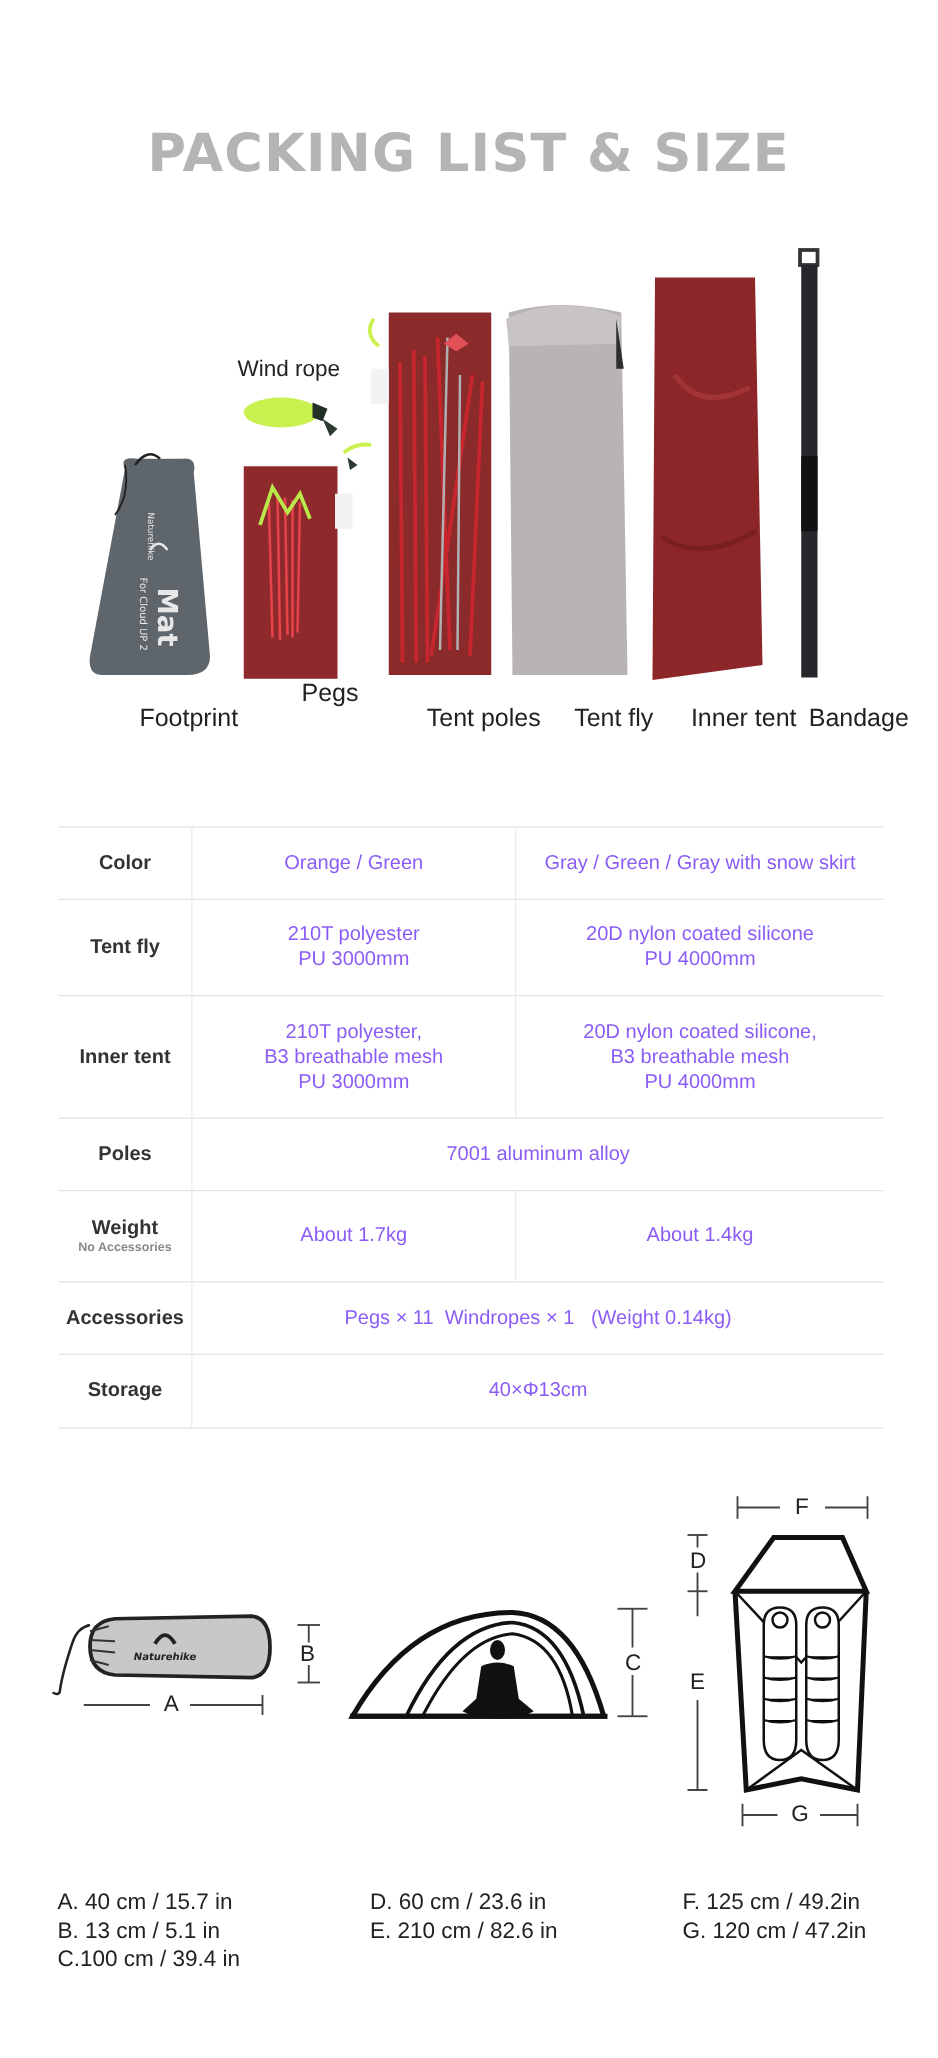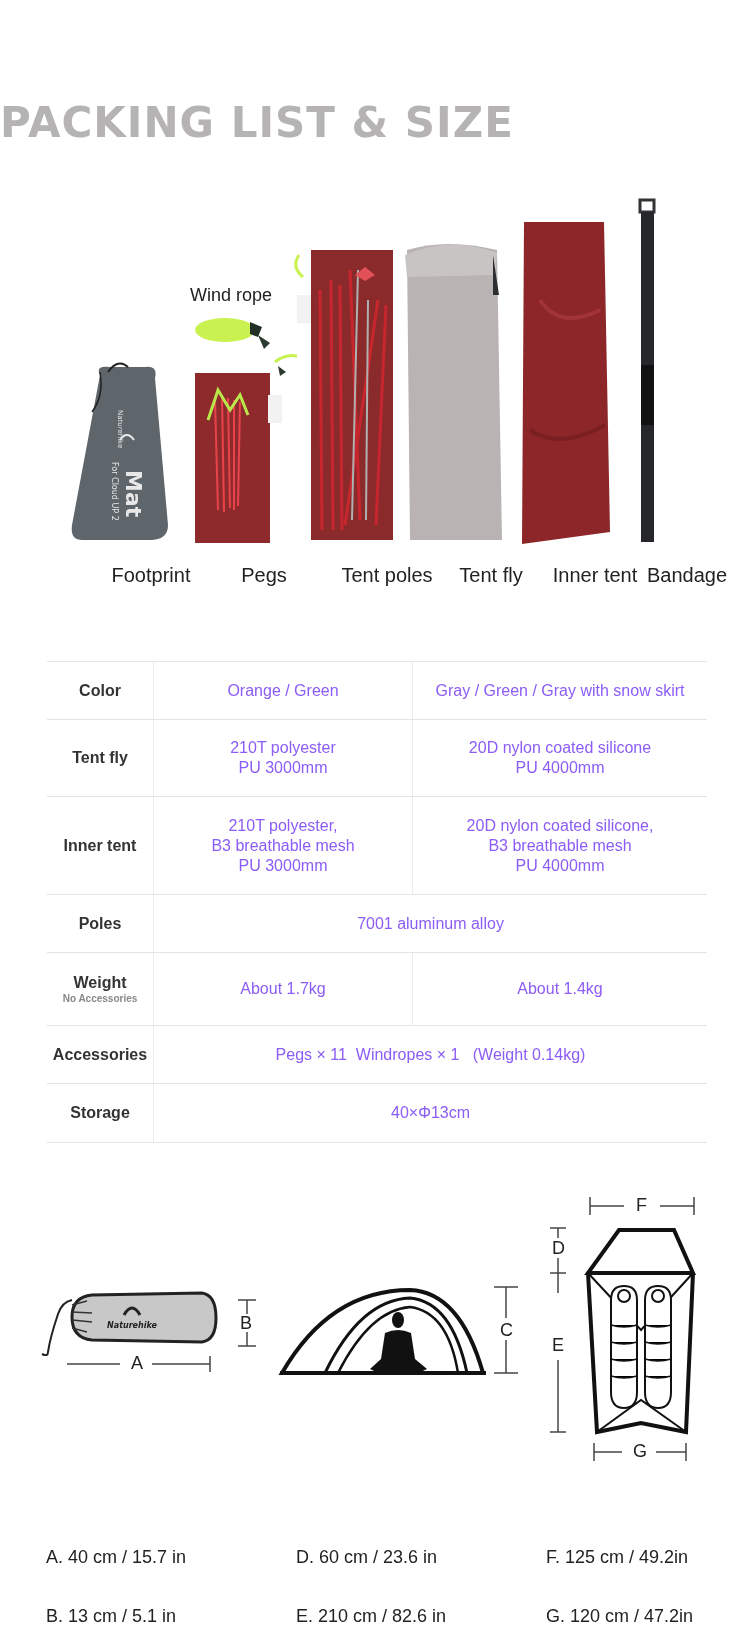--- a/index.html
+++ b/index.html
@@ -5,7 +5,7 @@
   html, body { margin:0; padding:0; background:#ffffff; }
   body { width:750px; height:1646px; position:relative; overflow:hidden; font-family:"Liberation Sans", sans-serif; color:#333; }
   .abs { position:absolute; }
-  .title { left:0; width:750px; top:98px; text-align:left; font-family:"DejaVu Sans", sans-serif; font-weight:bold; font-size:42px; letter-spacing:1px; color:#b5b3b4; }
+  .title { left:0; width:750px; top:98px; text-align:center; font-family:"DejaVu Sans", sans-serif; font-weight:bold; font-size:42px; letter-spacing:1px; color:#b5b3b4; }
   .item-label { font-size:20px; color:#222; white-space:nowrap; transform:translateX(-50%);margin-left:32px; }
   .windrope-label { font-size:18px; color:#222; white-space:nowrap; }
   table.specs { position:absolute; left:47px; top:661px; width:660px; border-collapse:collapse; }

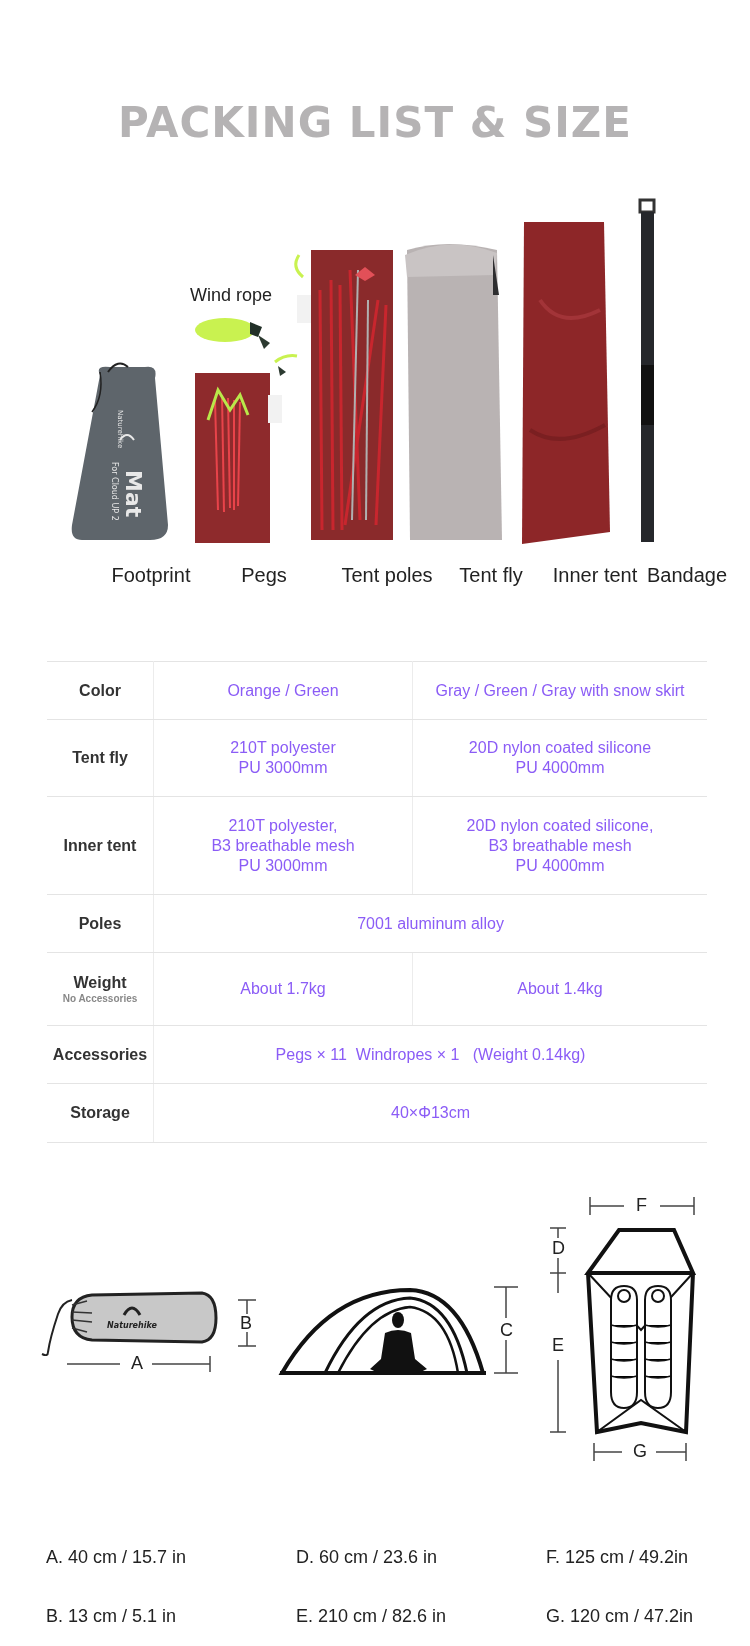--- a/index.html
+++ b/index.html
@@ -95,7 +95,7 @@
 <div class="abs windrope-label" style="left:190px;top:285px">Wind rope</div>
 
 <div class="abs item-label" style="left:119px;top:564px">Footprint</div>
-<div class="abs item-label" style="left:232px;top:564px">Pegs</div>
+<div class="abs item-label" style="left:232px;top:544px">Pegs</div>
 <div class="abs item-label" style="left:355px;top:564px">Tent poles</div>
 <div class="abs item-label" style="left:459px;top:564px">Tent fly</div>
 <div class="abs item-label" style="left:563px;top:564px">Inner tent</div>

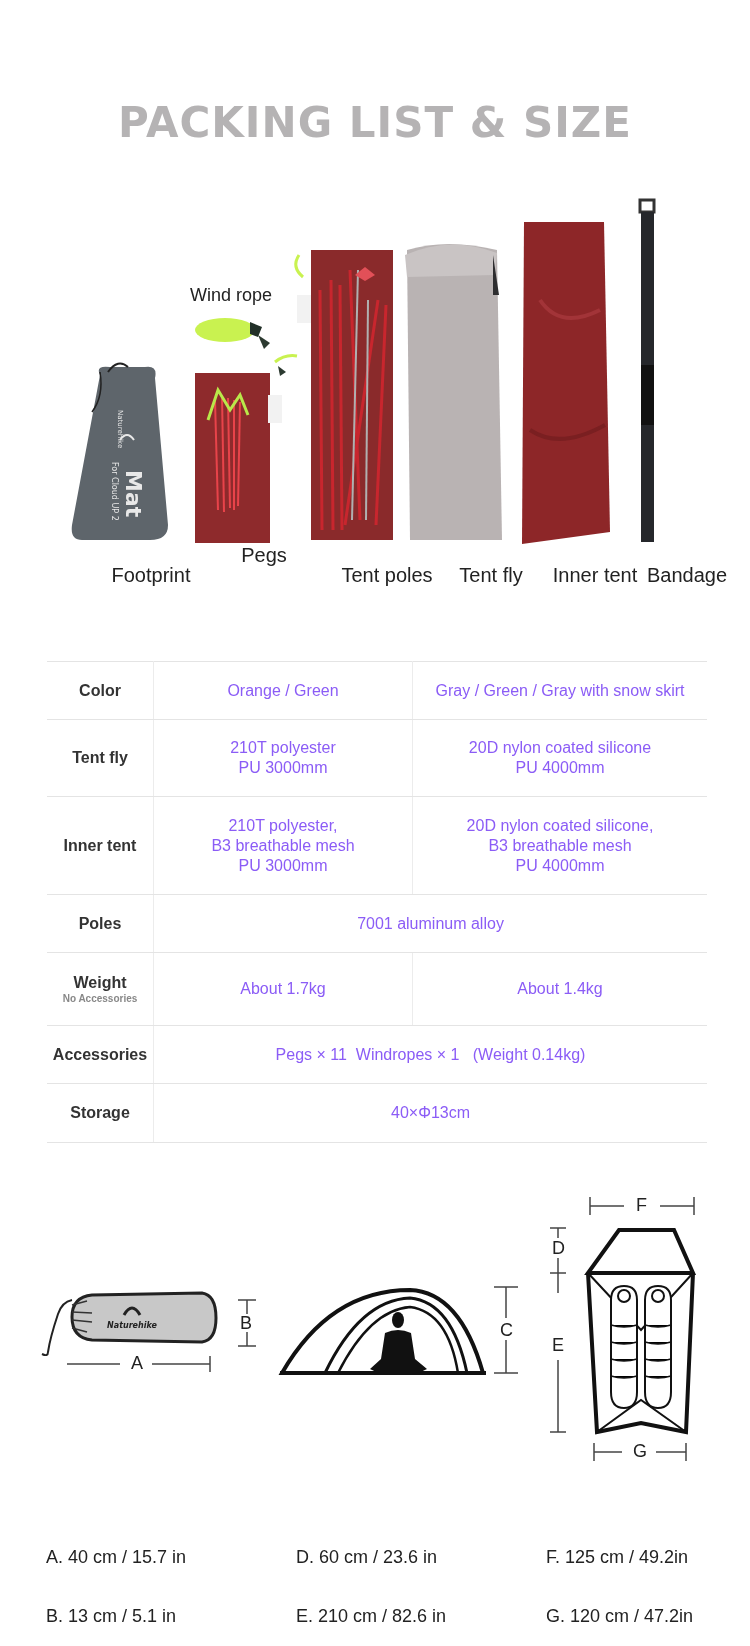--- a/index.html
+++ b/index.html
@@ -14,7 +14,7 @@
   table.specs td.mid { border-right:1px solid #ececec; width:258px; }
   .subnote { display:block; font-size:10px; font-weight:bold; color:#888; line-height:12px; }
   .dim-letter { font-size:18px; color:#222; }
-  .measure { font-size:18px; color:#222; line-height:23px; white-space:nowrap;margin-top:36px; }
+  .measure { font-size:18px; color:#222; line-height:23px; white-space:nowrap; }
 </style>
 </head>
 <body>

